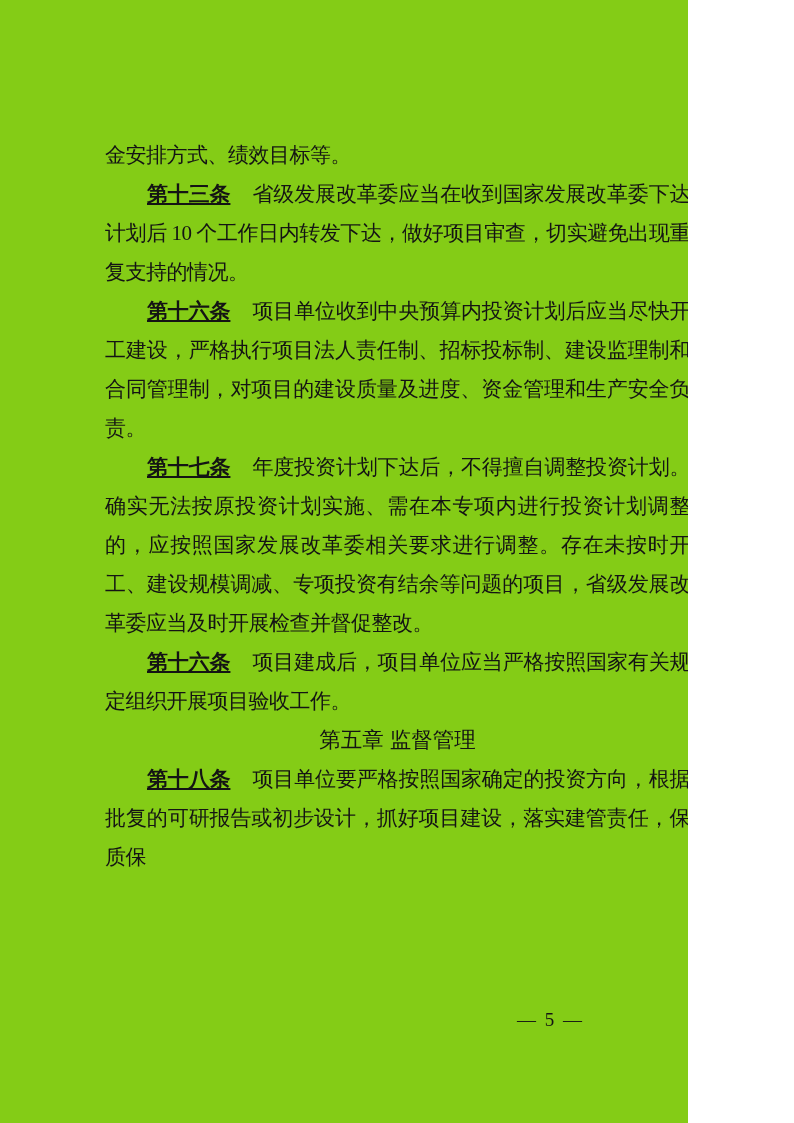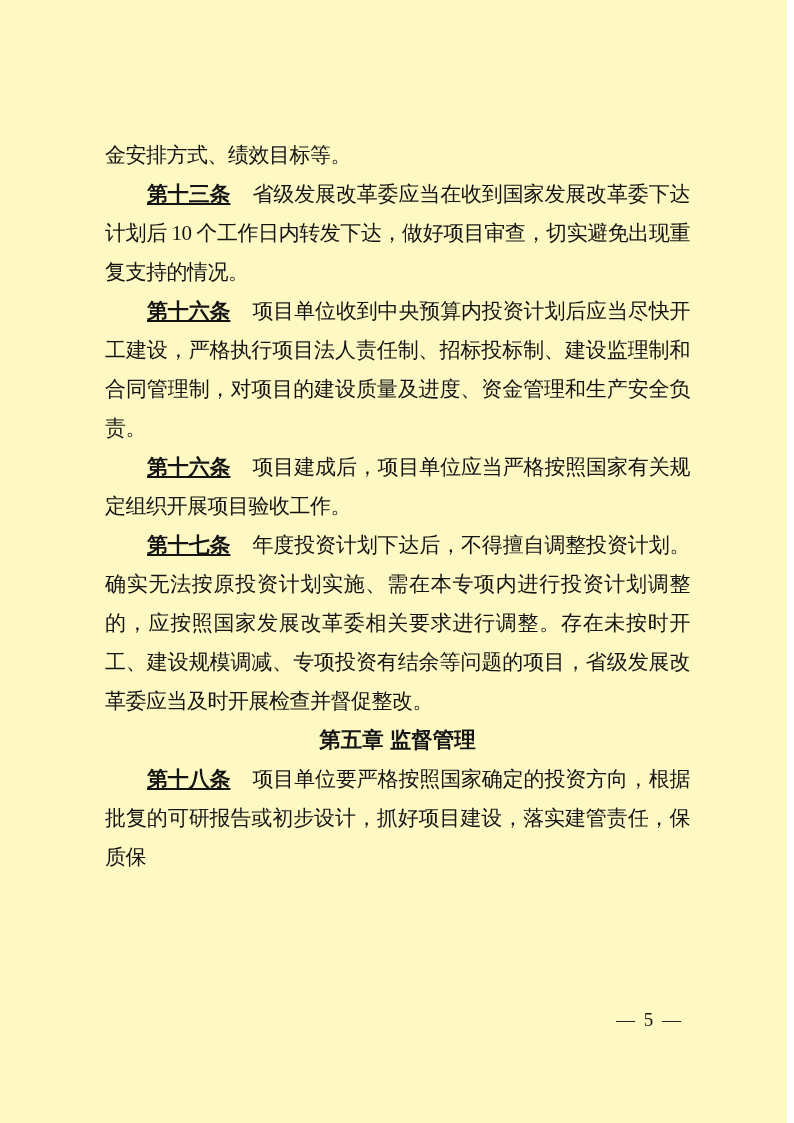--- a/index.html
+++ b/index.html
@@ -9,9 +9,9 @@
   }
   .page {
     position: relative;
-    width: 787px;
+    width: 688px;
     height: 1123px;
-    background: #fef9c3;
+    background: #84cc16;
     overflow: hidden;
     font-family: "Liberation Serif", "DejaVu Serif", serif;
     color: #141414;

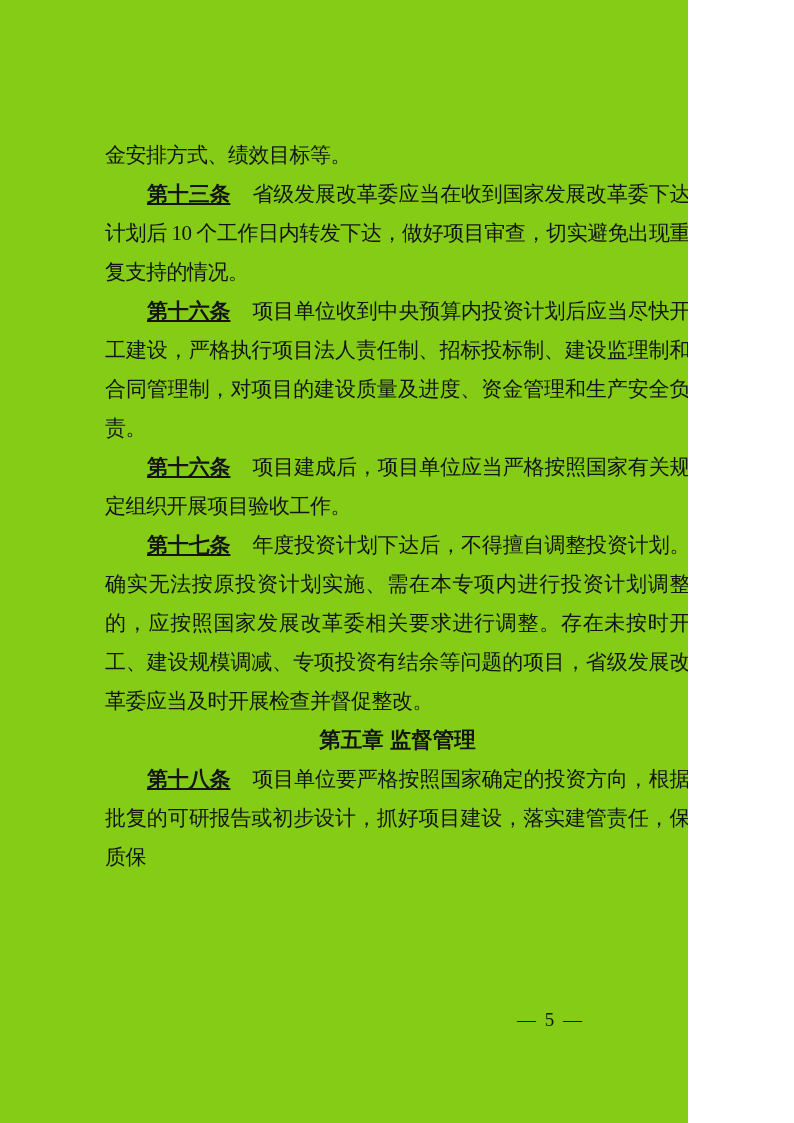--- a/index.html
+++ b/index.html
@@ -74,9 +74,9 @@
     <p class="para"><span class="article-label">第十六条</span><span>项目单位收到中央预算内投资计划后应当尽快开工建设，严格执行项目法人责任制、招标投标制、建设监理制和合同管理制，对项目的建设质量及进度、资金管理和生产安全负责。</span></p>
 
 
+    <p class="para"><span class="article-label">第十七条</span><span>年度投资计划下达后，不得擅自调整投资计划。确实无法按原投资计划实施、需在本专项内进行投资计划调整的，应按照国家发展改革委相关要求进行调整。存在未按时开工、建设规模调减、专项投资有结余等问题的项目，省级发展改革委应当及时开展检查并督促整改。</span></p>
+
     <p class="para"><span class="article-label">第十六条</span><span>项目建成后，项目单位应当严格按照国家有关规定组织开展项目验收工作。</span></p>
-
-    <p class="para"><span class="article-label">第十七条</span><span>年度投资计划下达后，不得擅自调整投资计划。确实无法按原投资计划实施、需在本专项内进行投资计划调整的，应按照国家发展改革委相关要求进行调整。存在未按时开工、建设规模调减、专项投资有结余等问题的项目，省级发展改革委应当及时开展检查并督促整改。</span></p>
 
     <h2 class="chapter">第五章 监督管理</h2>
 

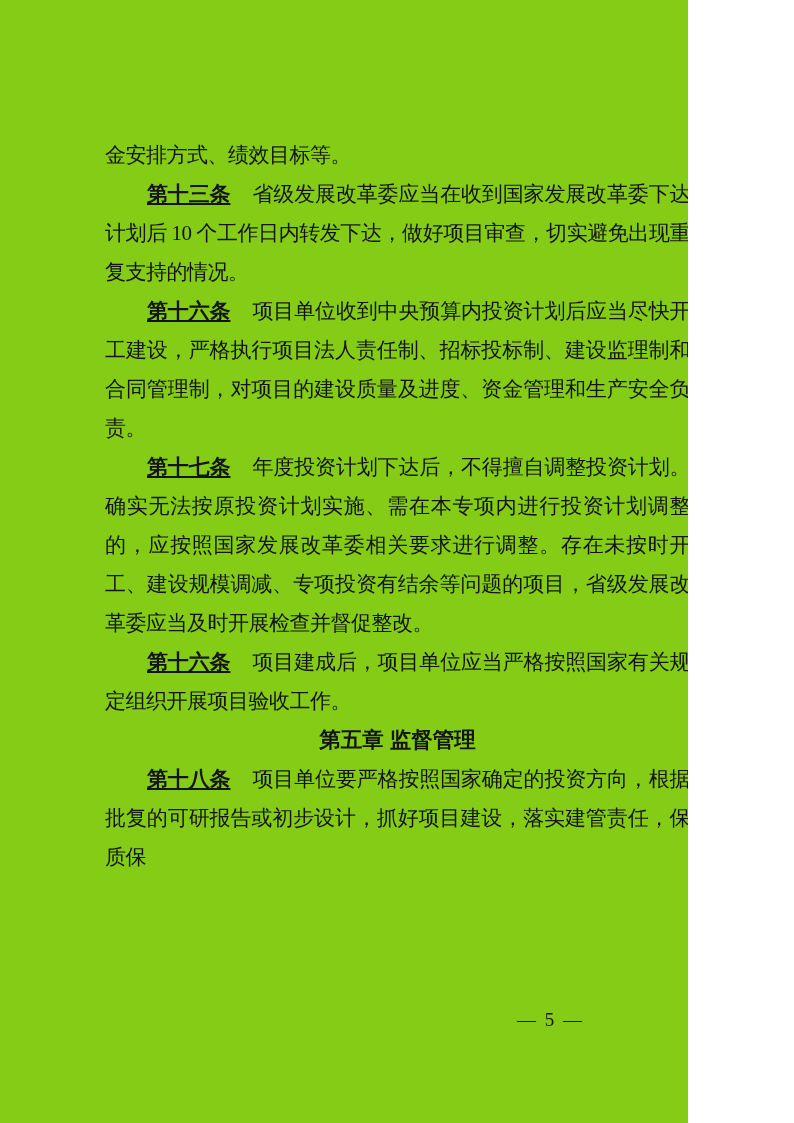--- a/index.html
+++ b/index.html
@@ -45,7 +45,7 @@
   .chapter {
     margin: 0;
     font-family: "Liberation Sans", "DejaVu Sans", sans-serif;
-    font-weight: bold;
+    font-weight: normal;
     font-size: 21.5px;
     line-height: 39px;
     text-align: center;

